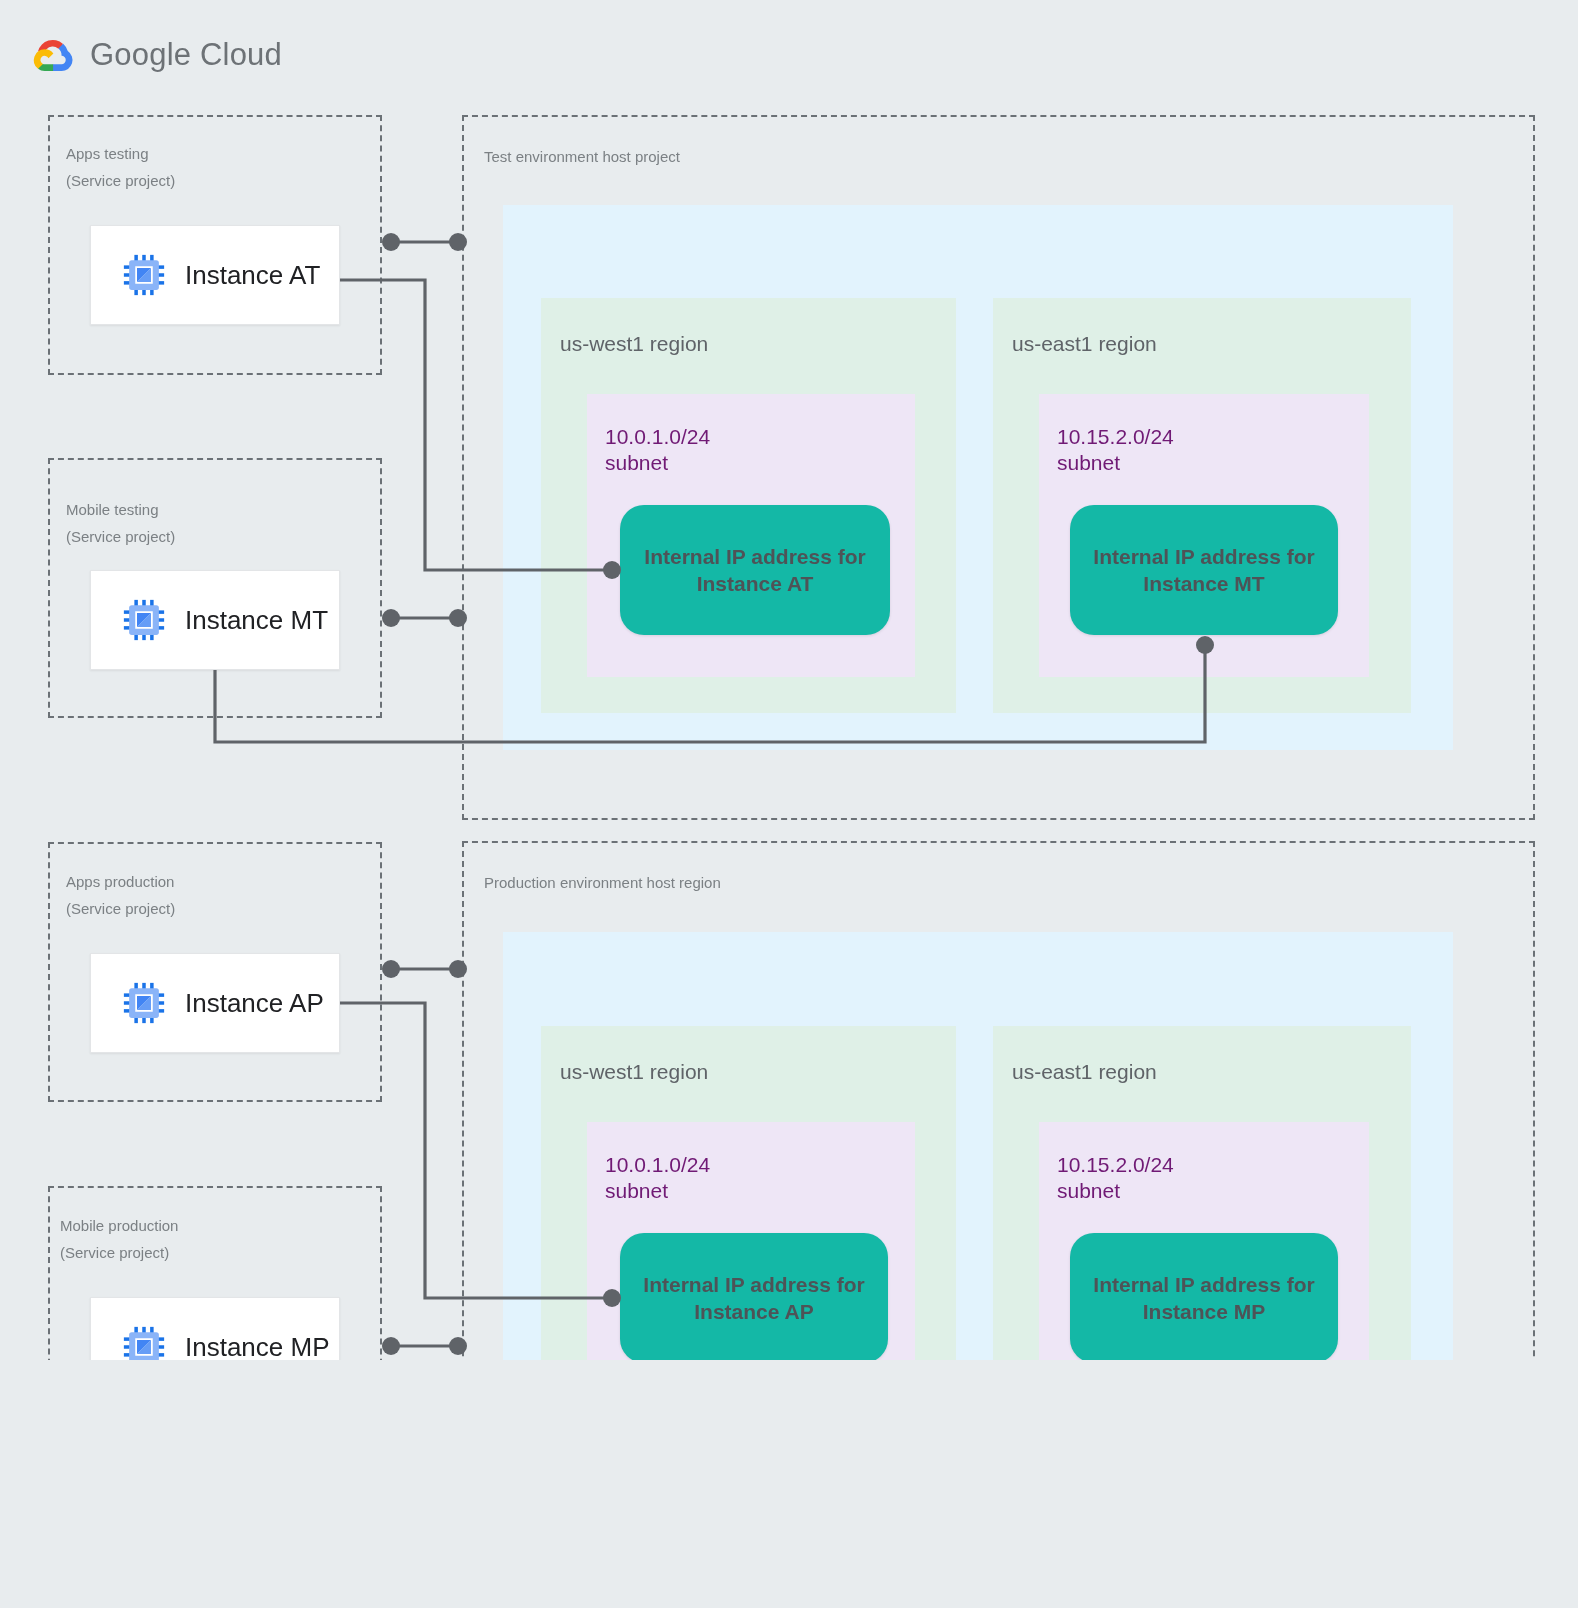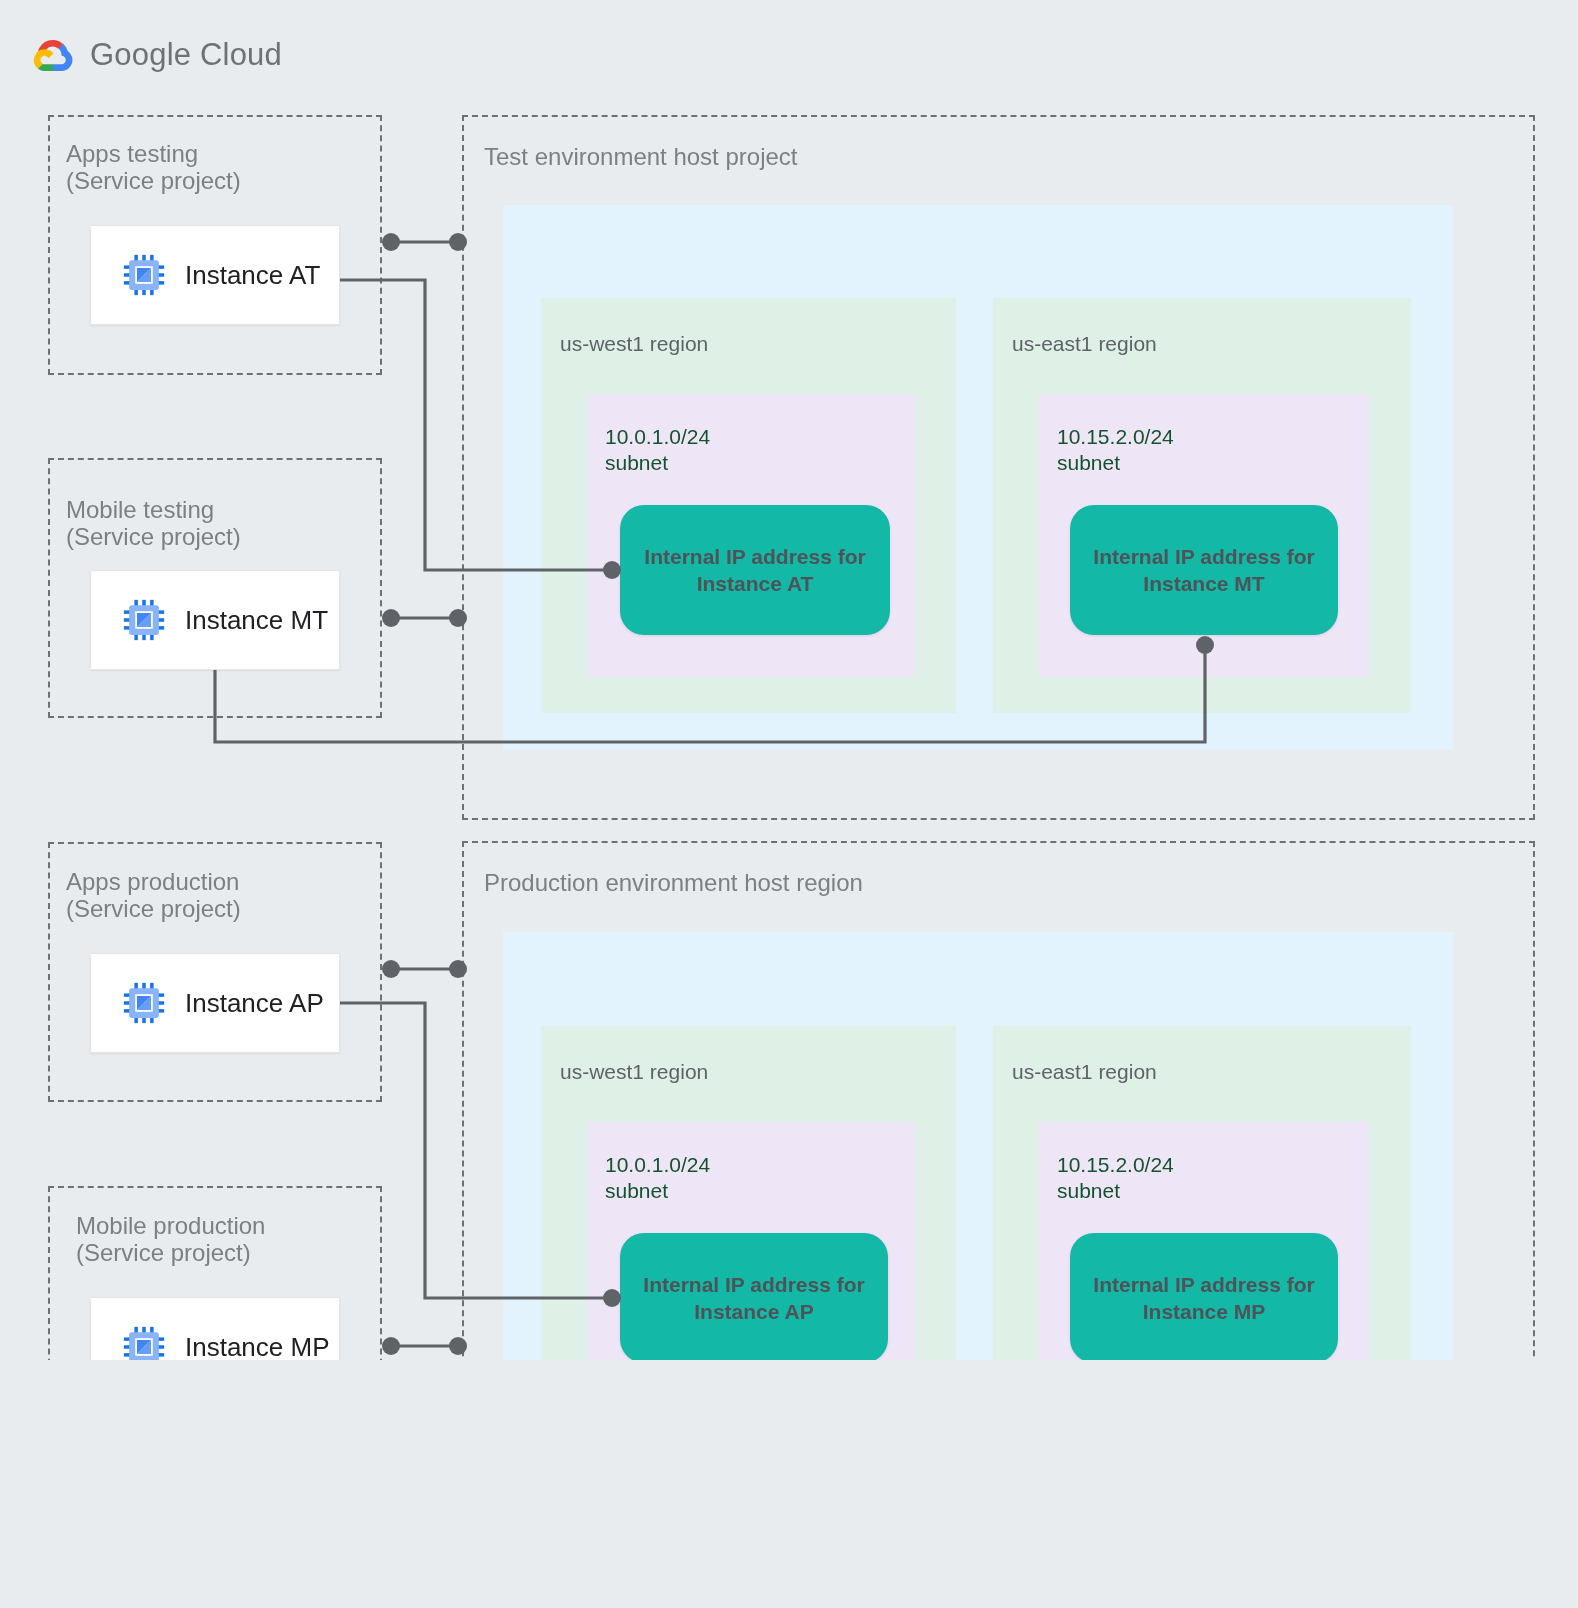--- a/index.html
+++ b/index.html
@@ -46,7 +46,7 @@
   }
   .box-title {
     position: absolute;
-    font-size: 24px;
+    font-size: 15px;
     line-height: 27px;
     color: #7b8084;
     white-space: pre-line;

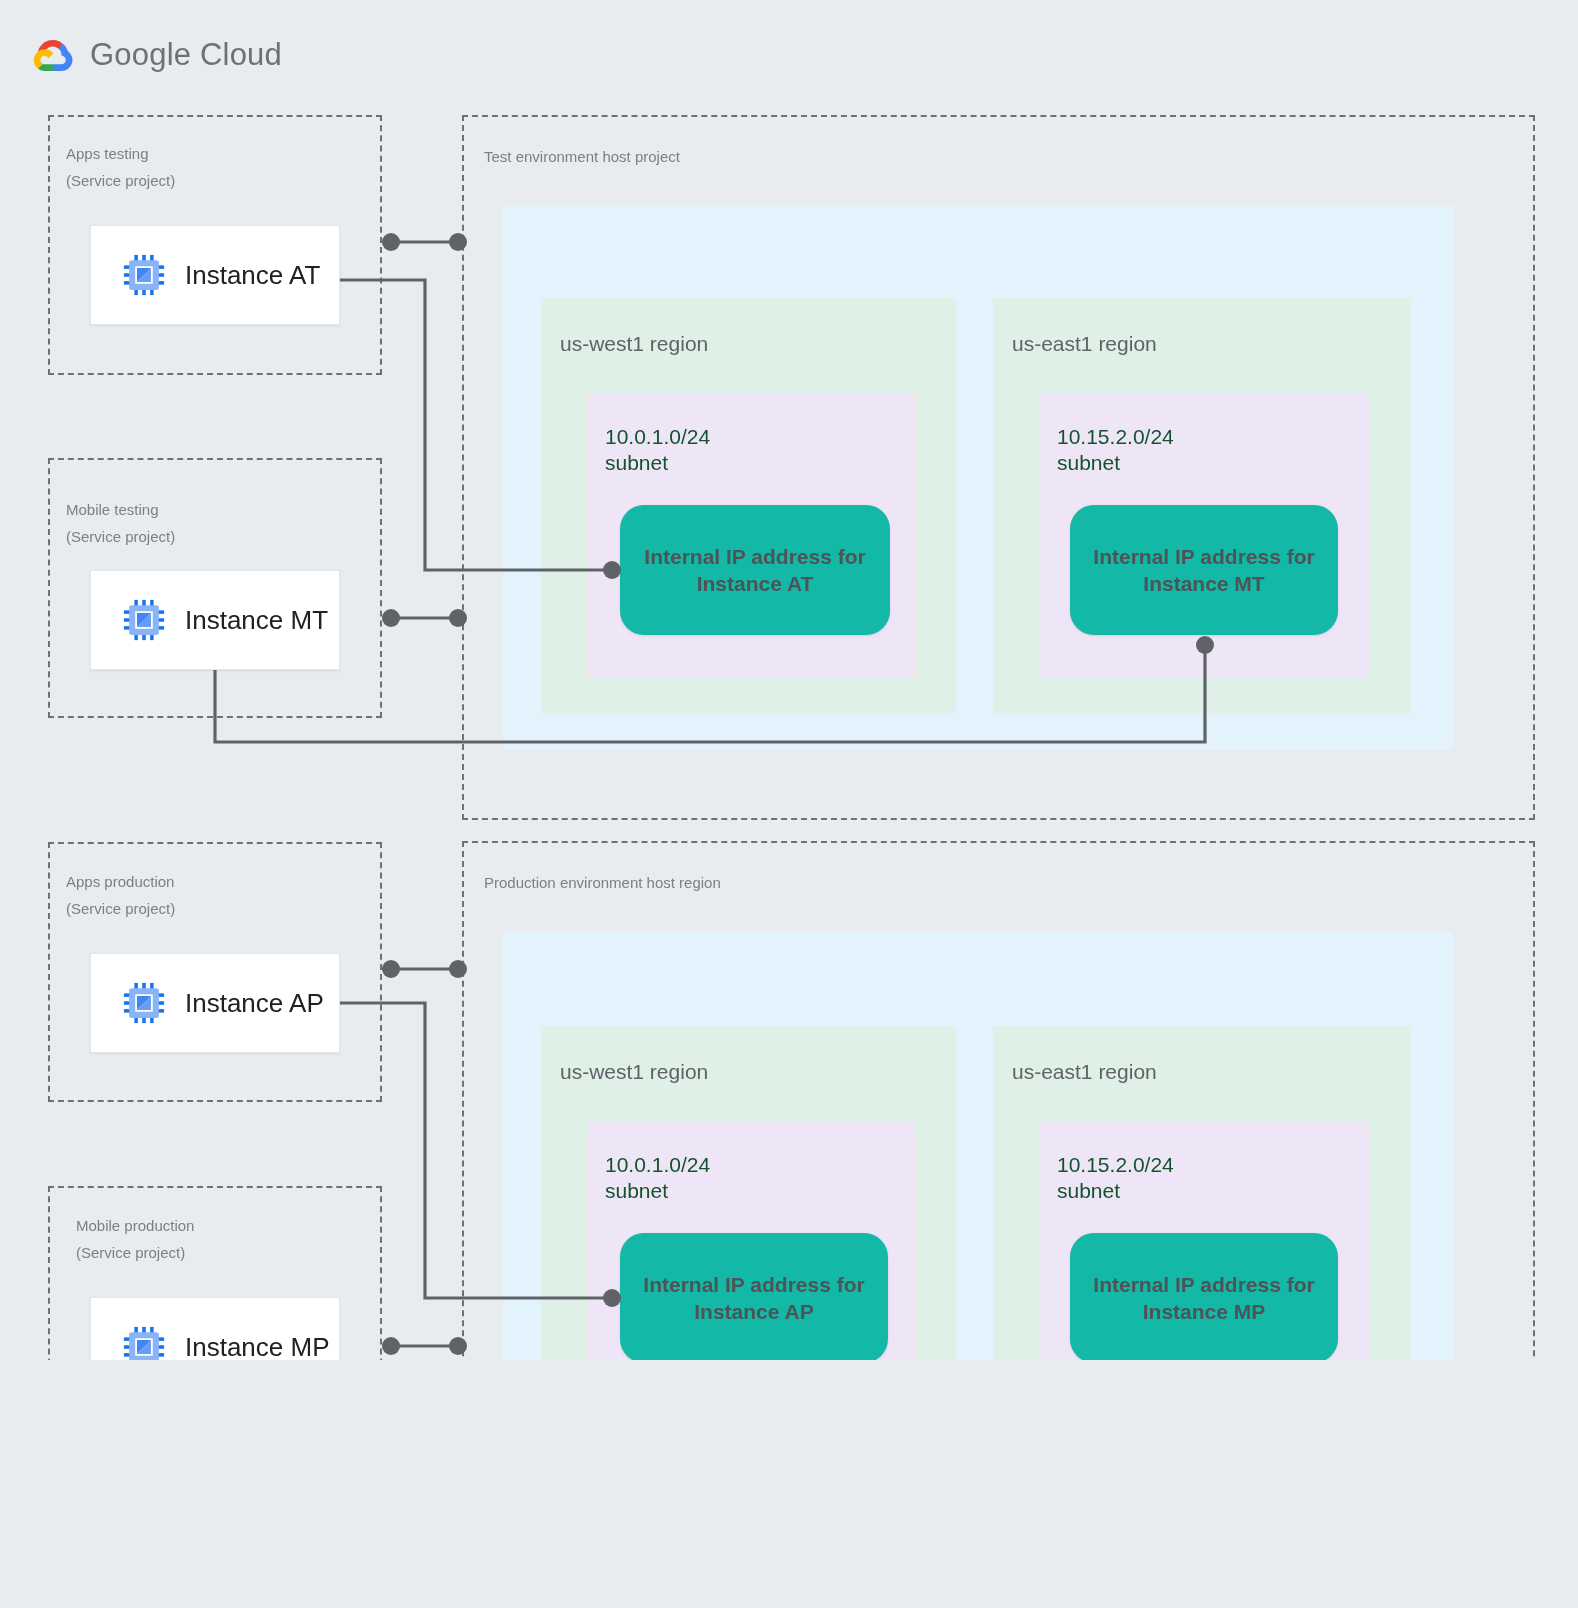--- a/index.html
+++ b/index.html
@@ -113,7 +113,7 @@
     position: absolute;
     font-size: 21px;
     line-height: 26px;
-    color: #14532d;
+    color: #701a75;
     white-space: pre-line;
   }
 

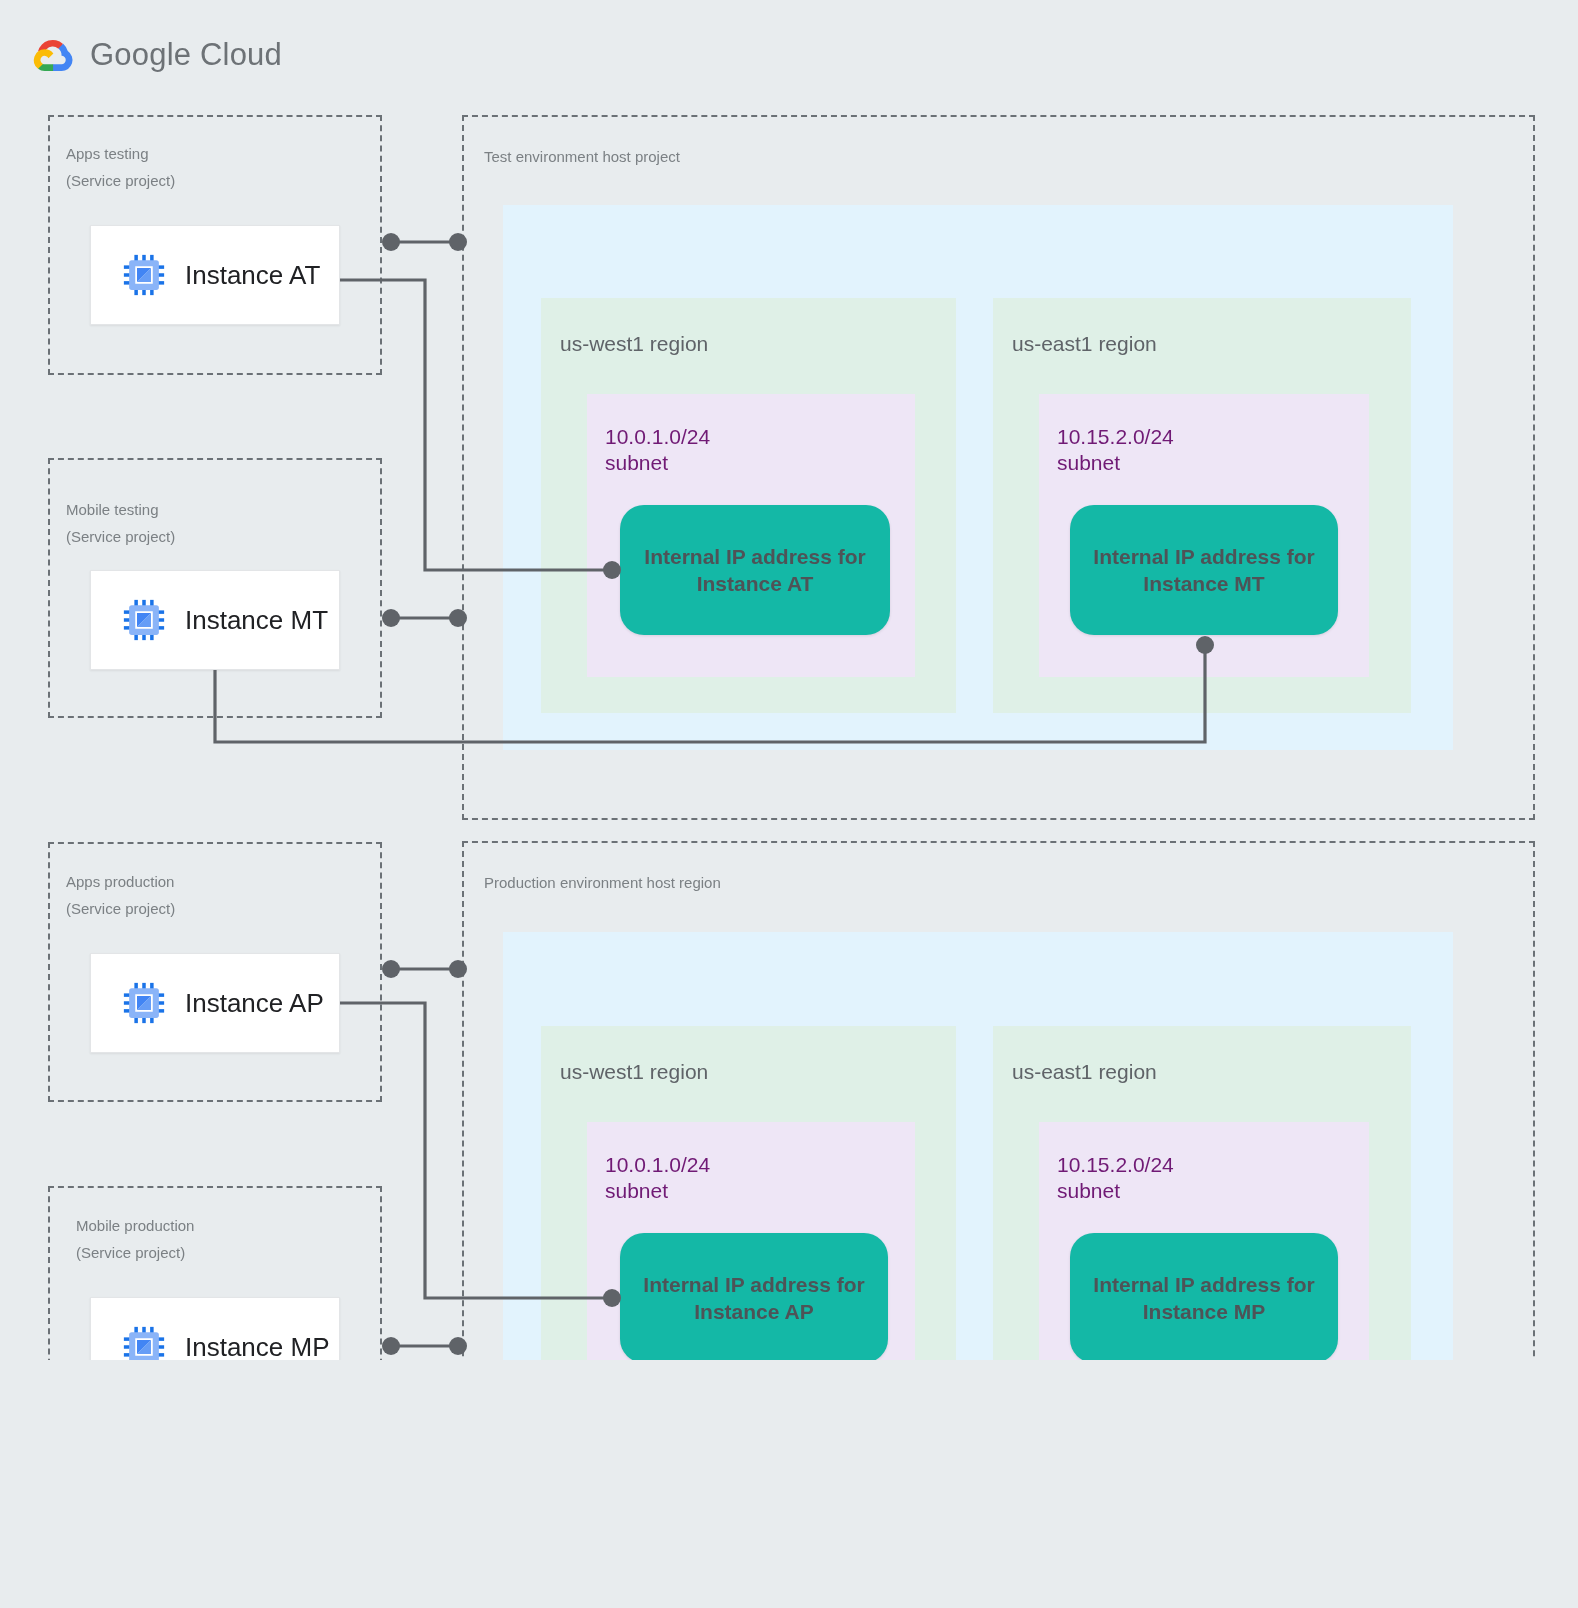--- a/index.html
+++ b/index.html
@@ -274,7 +274,7 @@
   </div>
 
   <div class="dashed-box" style="left:48px; top:1186px; width:334px; height:260px;"></div>
-  <div class="box-title" style="left:76px; top:1212px; width:300px;">Mobile production
+  <div class="box-title" style="left:60px; top:1212px; width:300px;">Mobile production
 (Service project)</div>
   <div class="instance-card" style="left:90px; top:1297px; width:250px; height:100px;">
     <svg class="chip-icon" viewBox="0 0 48 48">

